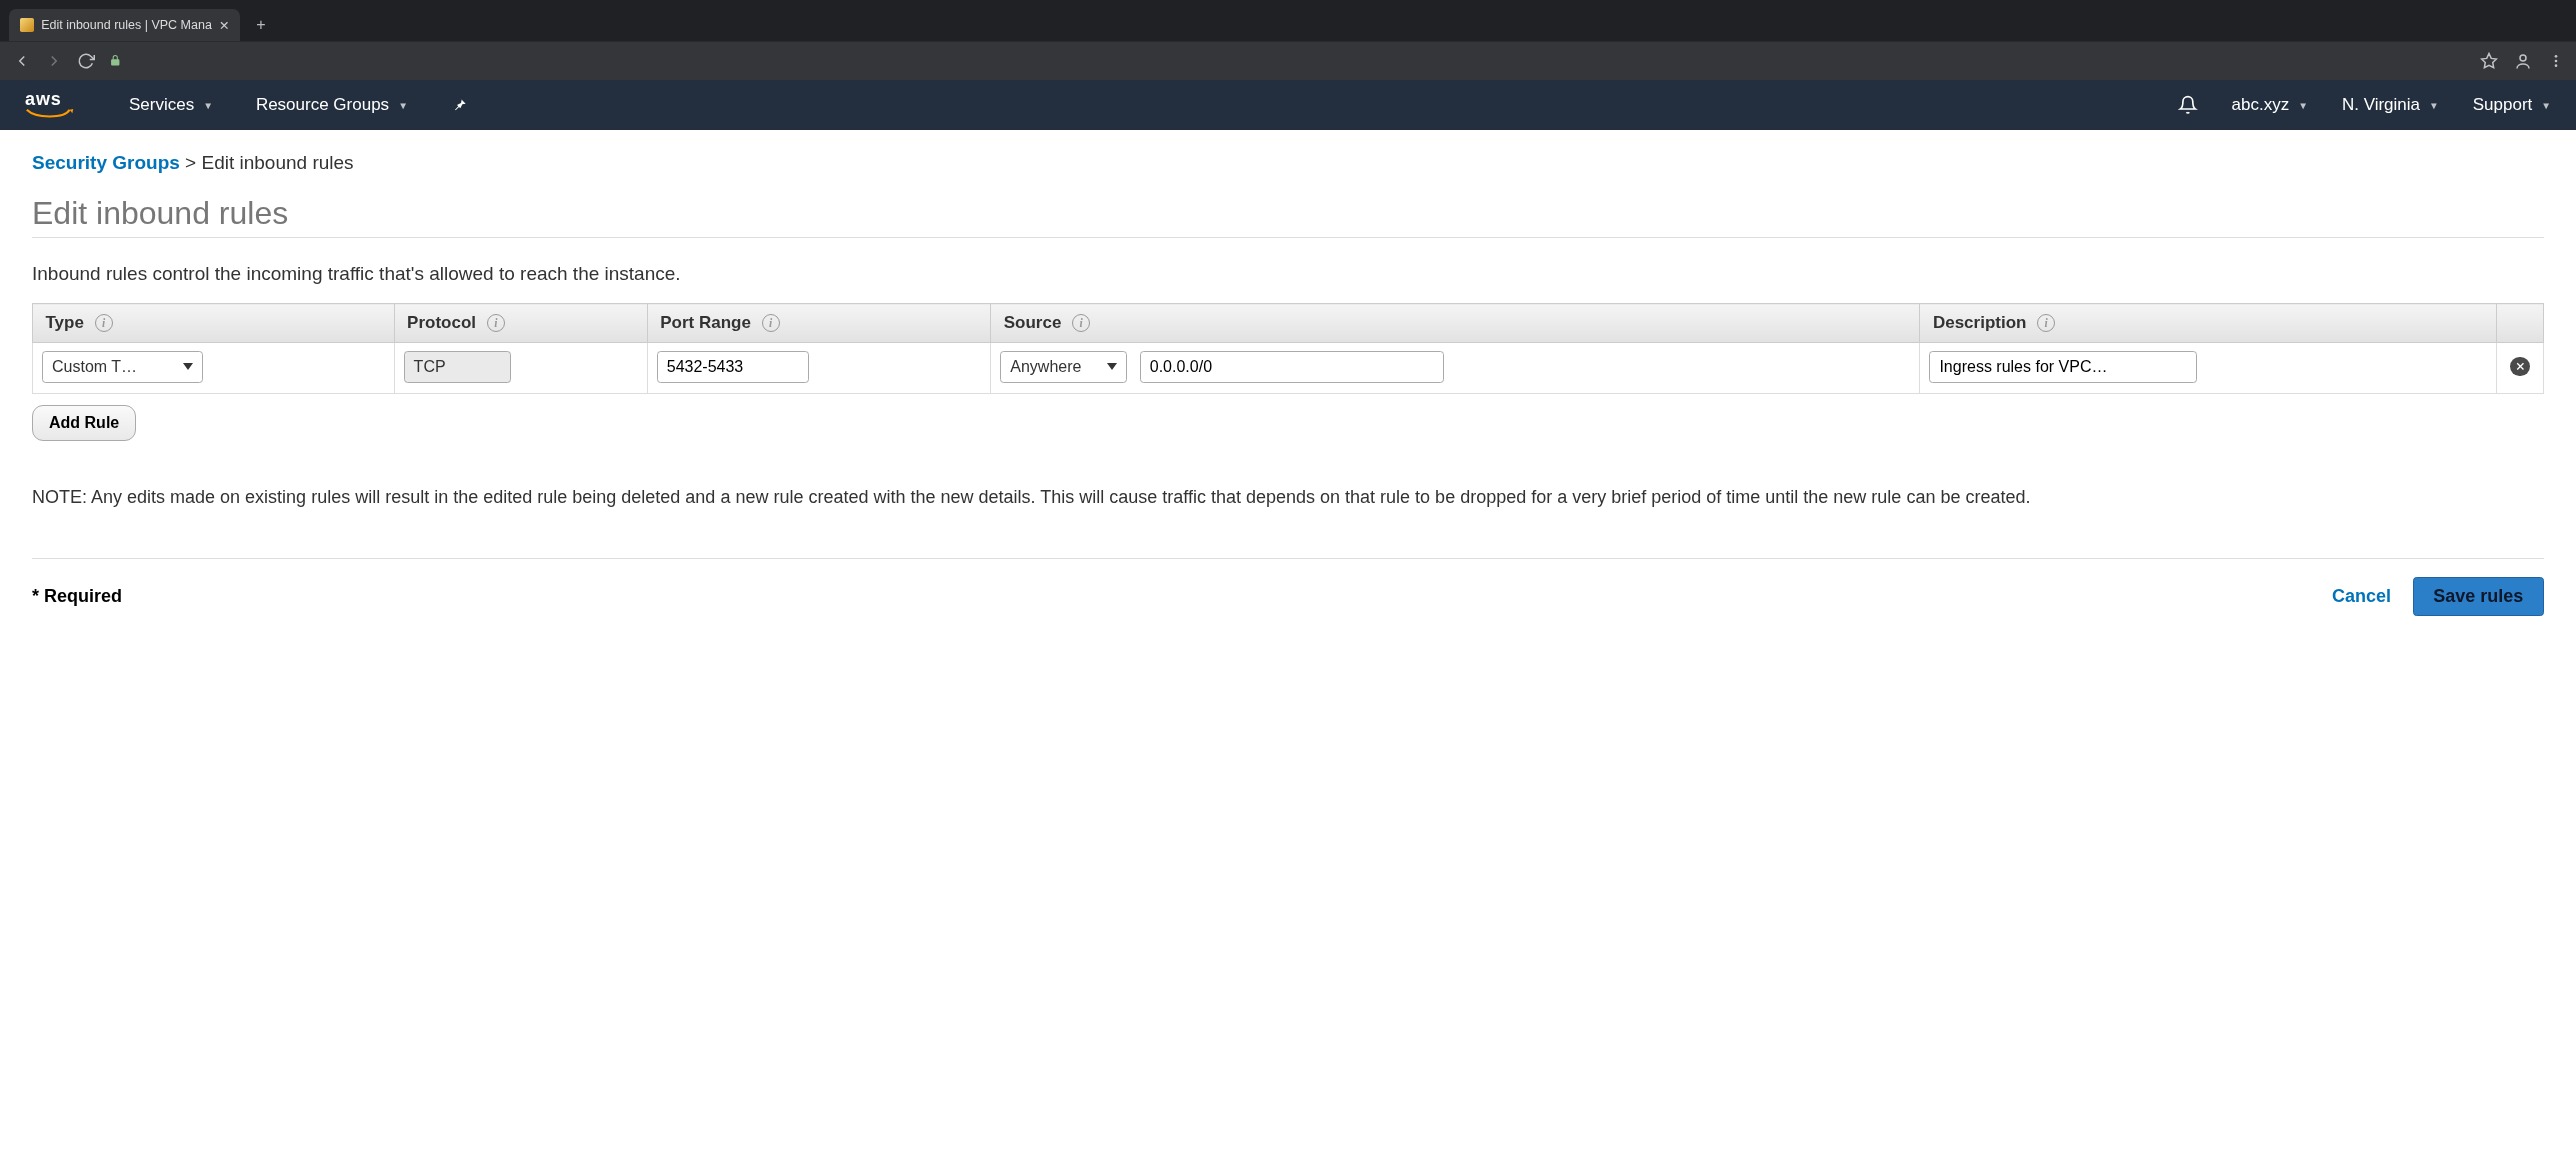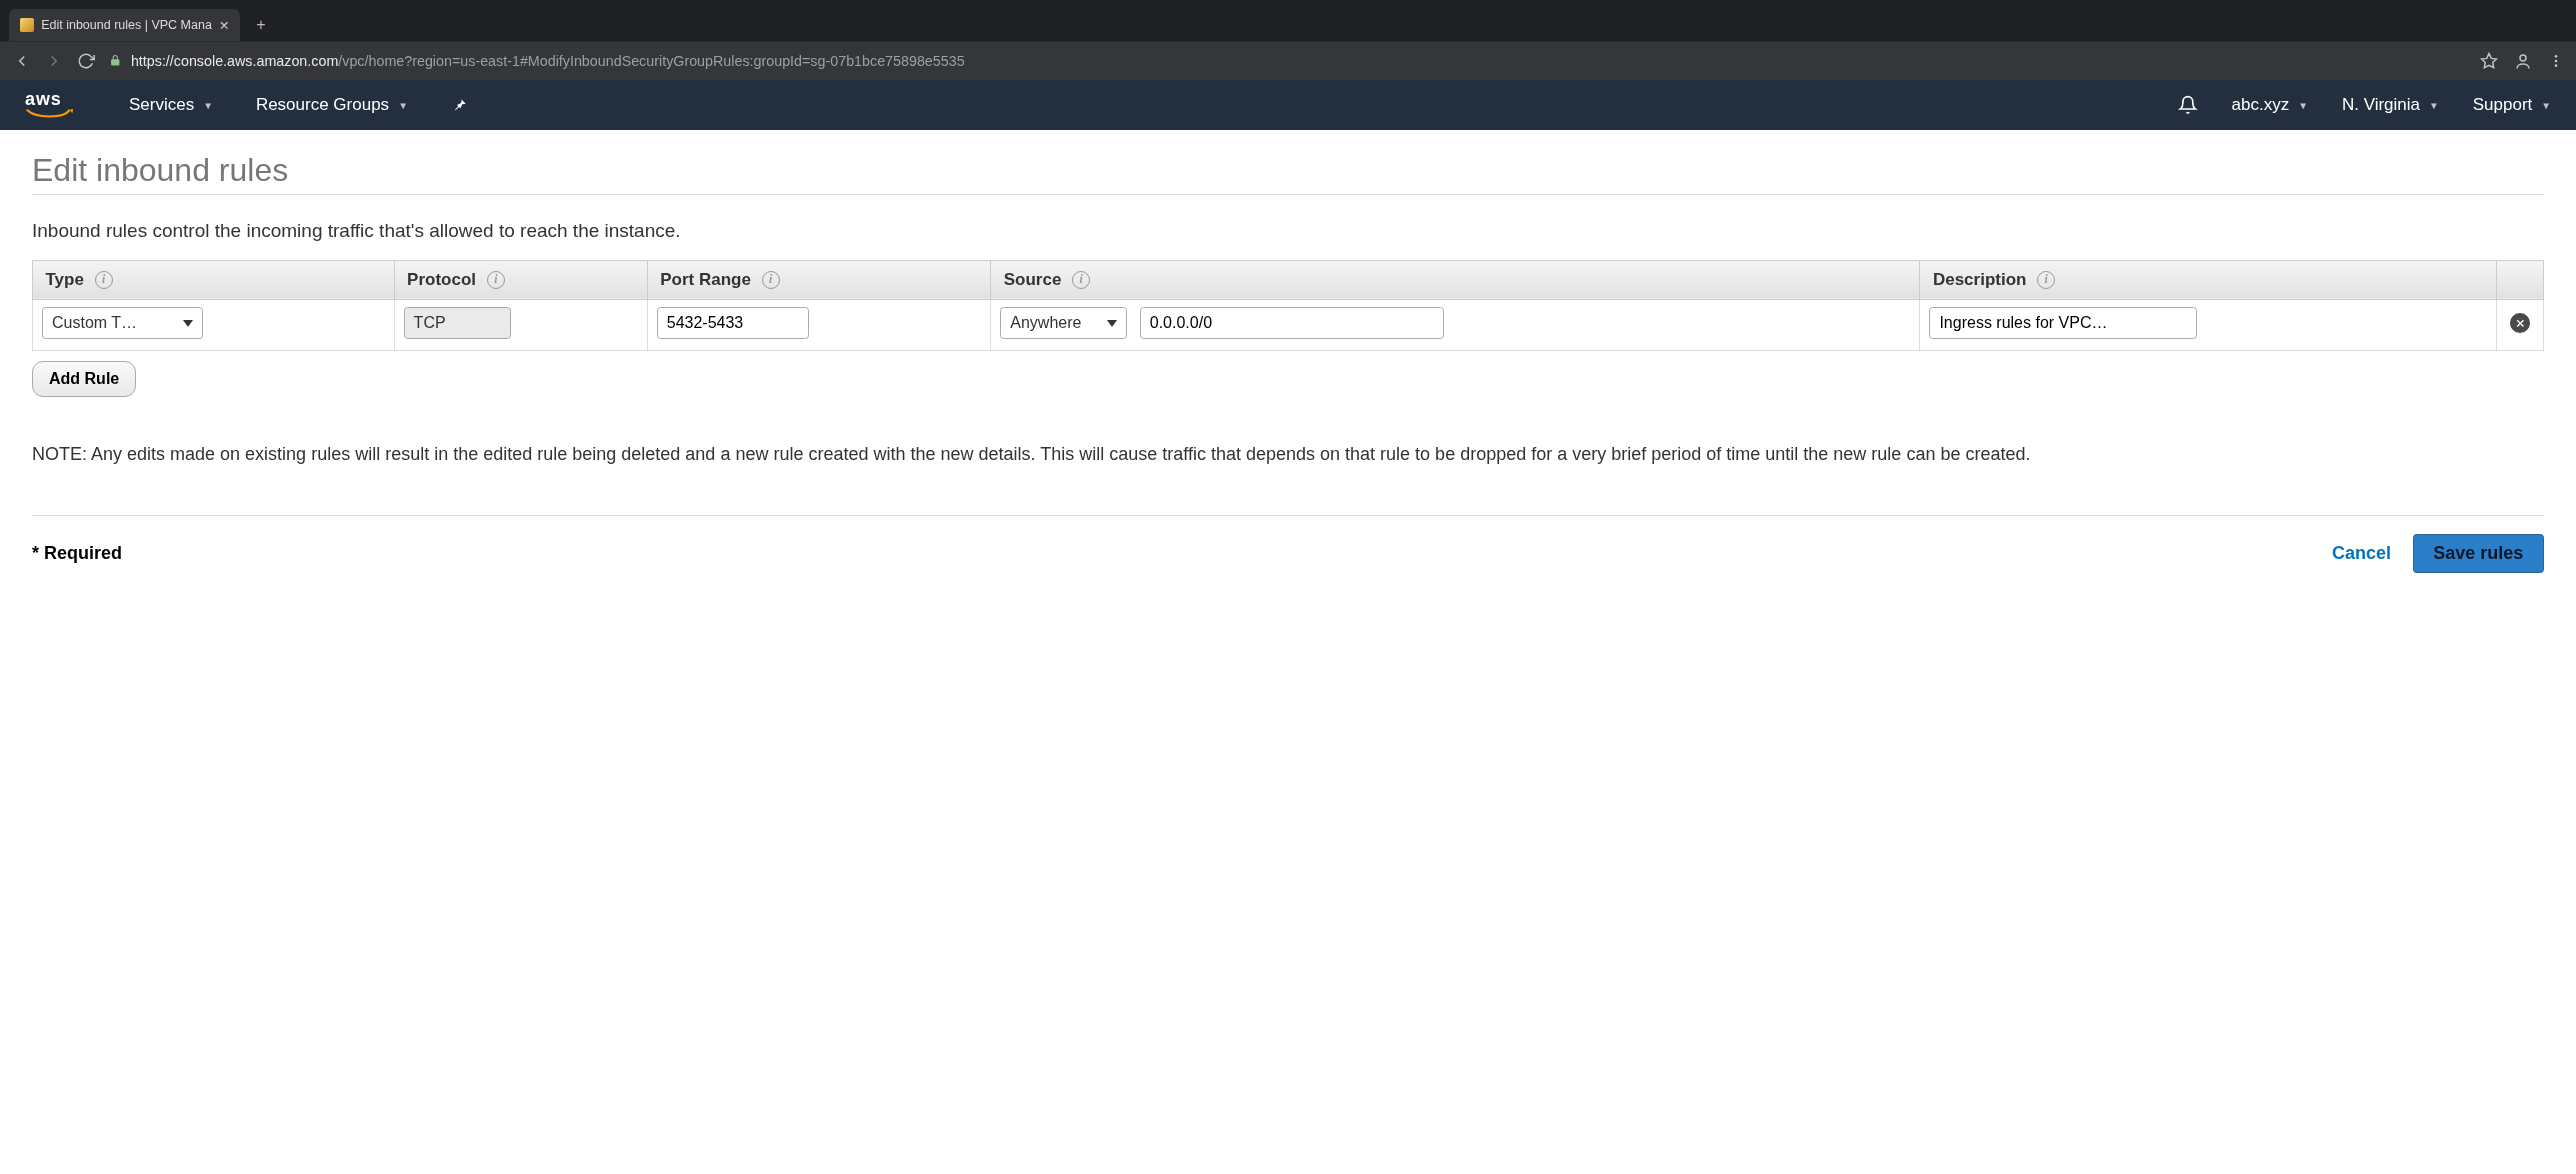--- a/index.html
+++ b/index.html
@@ -125,7 +125,6 @@
             <path d="M12 2a5 5 0 0 0-5 5v3H6a2 2 0 0 0-2 2v8a2 2 0 0 0 2 2h12a2 2 0 0 0 2-2v-8a2 2 0 0 0-2-2h-1V7a5 5 0 0 0-5-5zm-3 5a3 3 0 1 1 6 0v3H9V7z"></path>
           </svg>
       </span>
-      <span><span class="url-origin">https://console.aws.amazon.com</span><span class="url-rest">/vpc/home?region=us-east-1#ModifyInboundSecurityGroupRules:groupId=sg-07b1bce75898e5535</span></span>
     </div>
     <div class="addr-right">
       <span class="nav-btn">

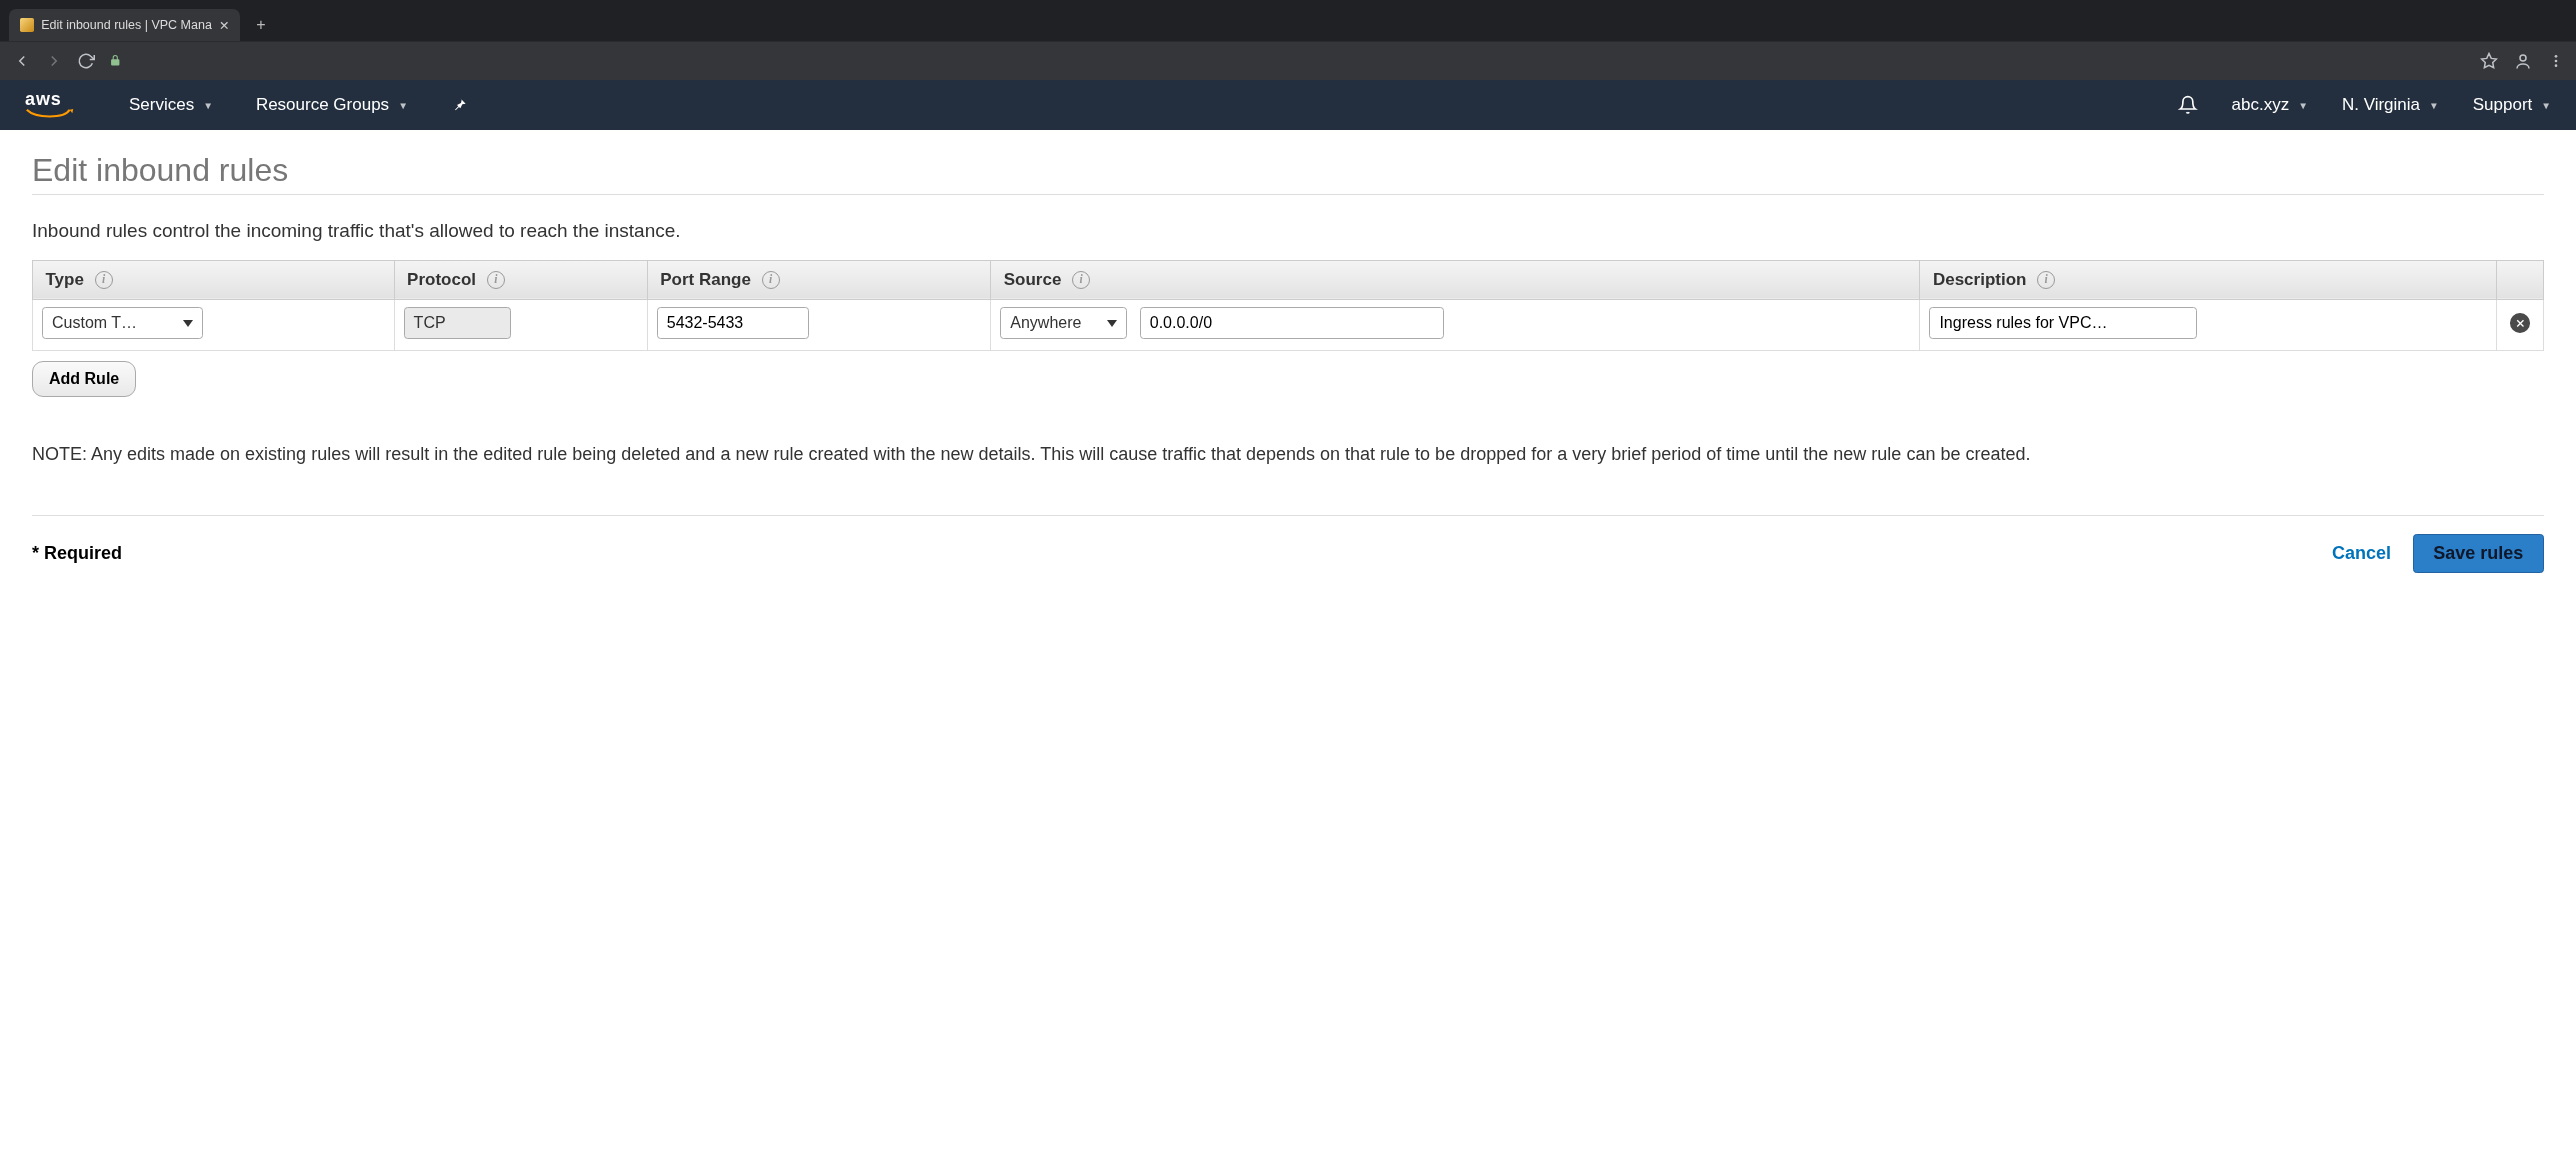--- a/index.html
+++ b/index.html
@@ -193,6 +193,11 @@
 </div>
 
 <div class="page">
+  <div class="breadcrumb">
+    <a href="#">Security Groups</a>
+    <span class="sep"> <span>&gt;</span> </span>
+    <span class="current">Edit inbound rules</span>
+  </div>
 
   <h1 class="page-title">Edit inbound rules</h1>
 

